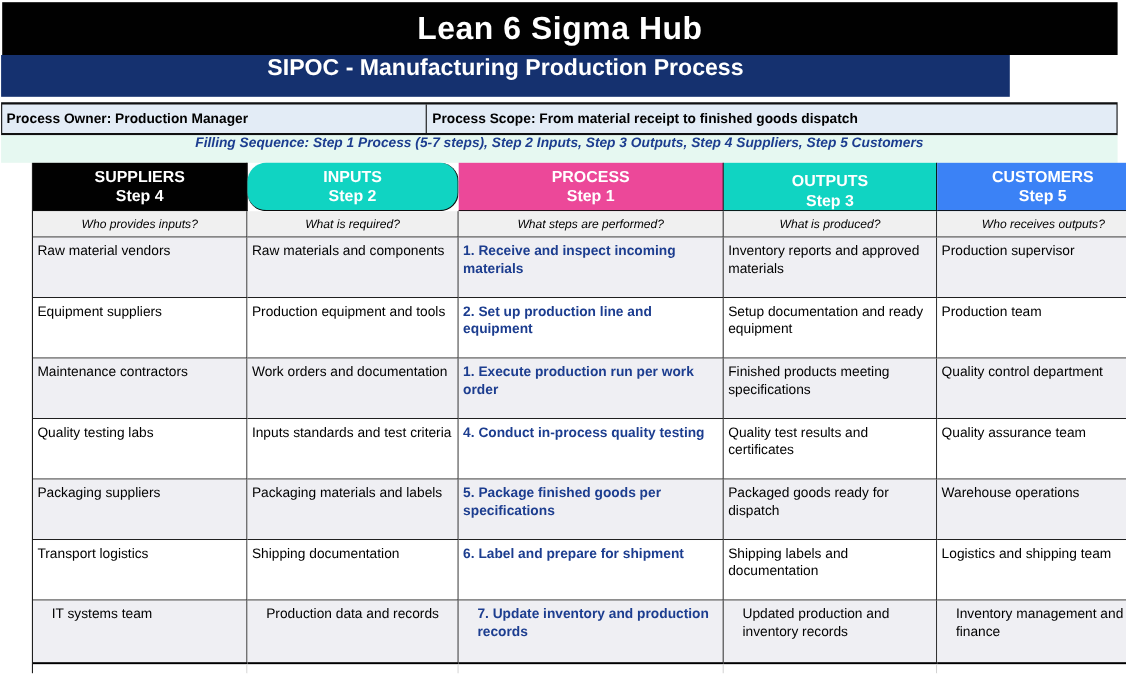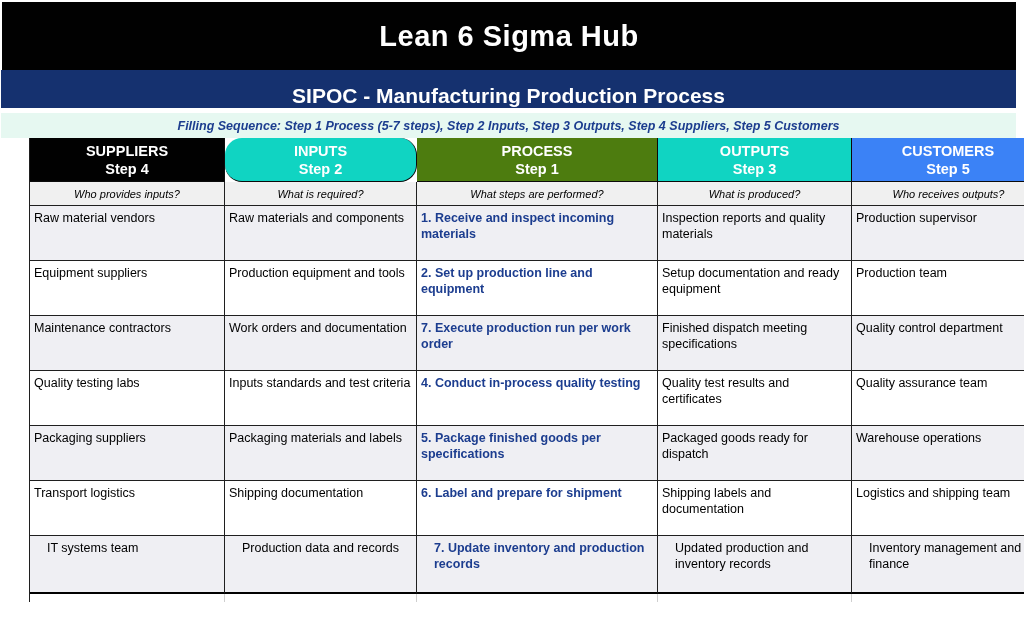--- a/index.html
+++ b/index.html
@@ -12,7 +12,7 @@
   .sheet { width: 1024px; height: 619px; padding: 2px 0 0 1px; background: #fff; }
 
   .title-bar {
-    width: 1014px; height: 68px; margin-left: 1px;
+    width: 1014px; height: 48px; margin-left: 1px;
     background: #010101; color: #ffffff;
     display: flex; align-items: center; justify-content: center;
     font-size: 29px; font-weight: bold; letter-spacing: 0.5px;

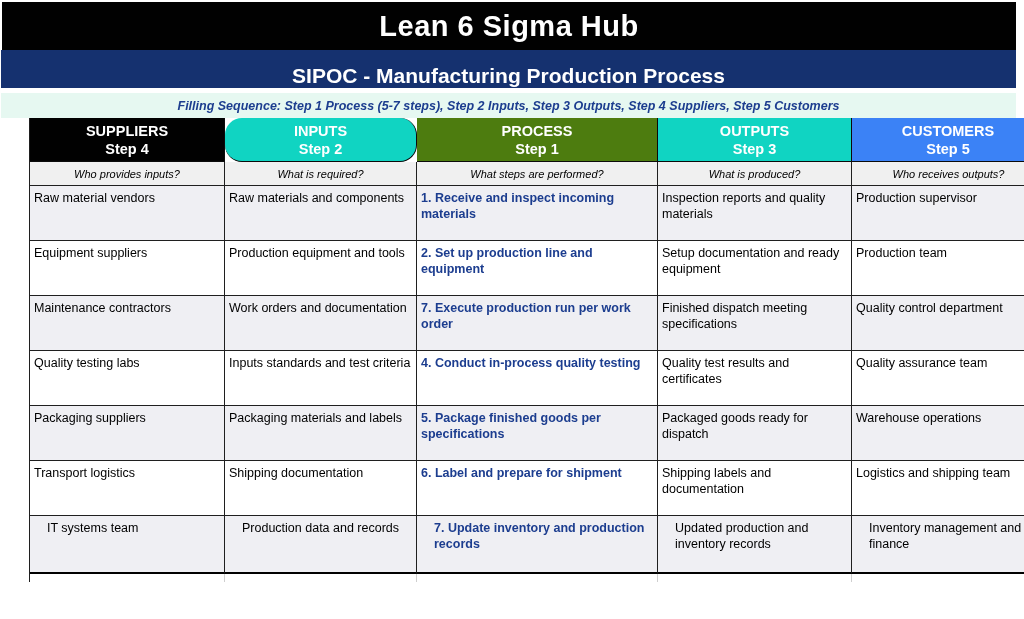--- a/index.html
+++ b/index.html
@@ -18,9 +18,9 @@
     font-size: 29px; font-weight: bold; letter-spacing: 0.5px;
   }
   .subtitle-bar {
-    width: 1015px; height: 38px;
+    width: 917px; height: 38px;
     background: #15316f; color: #ffffff;
-    display: flex; align-items: flex-end; justify-content: center;
+    display: flex; align-items: flex-start; justify-content: center;
     font-size: 21px; font-weight: bold;
   }
   .gap { height: 5px; }

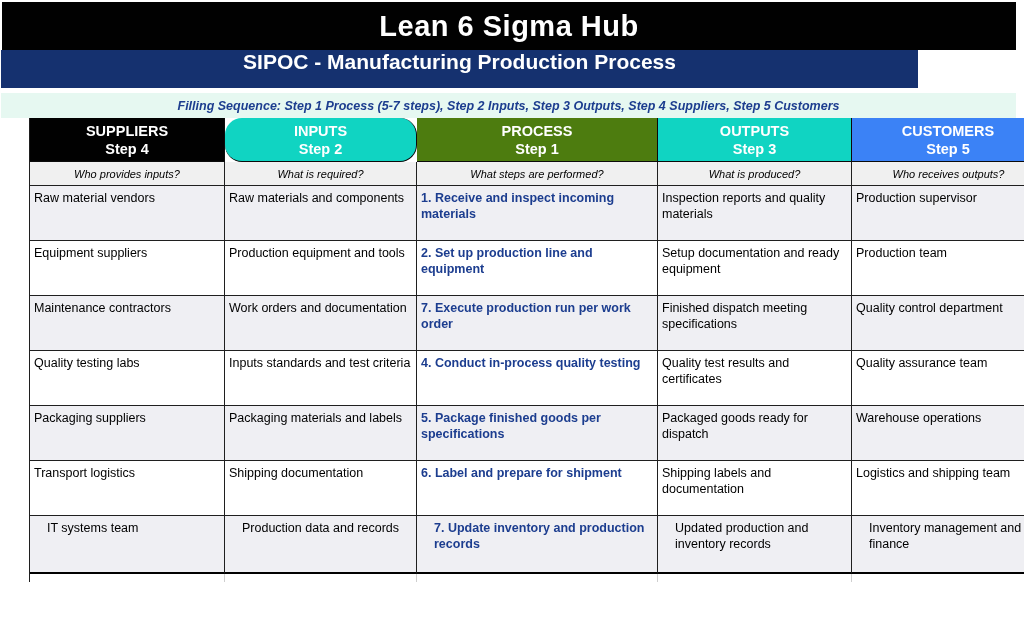--- a/index.html
+++ b/index.html
@@ -89,6 +89,10 @@
 
   <div class="gap"></div>
 
+  <div class="owner-row">
+    <div class="owner-cell">Process Owner: Production Manager</div>
+    <div class="scope-cell">Process Scope: From material receipt to finished goods dispatch</div>
+  </div>
 
   <div class="filling-row">
     <span>Filling Sequence: Step 1 Process (5-7 steps), Step 2 Inputs, Step 3 Outputs, Step 4 Suppliers, Step 5 Customers</span>

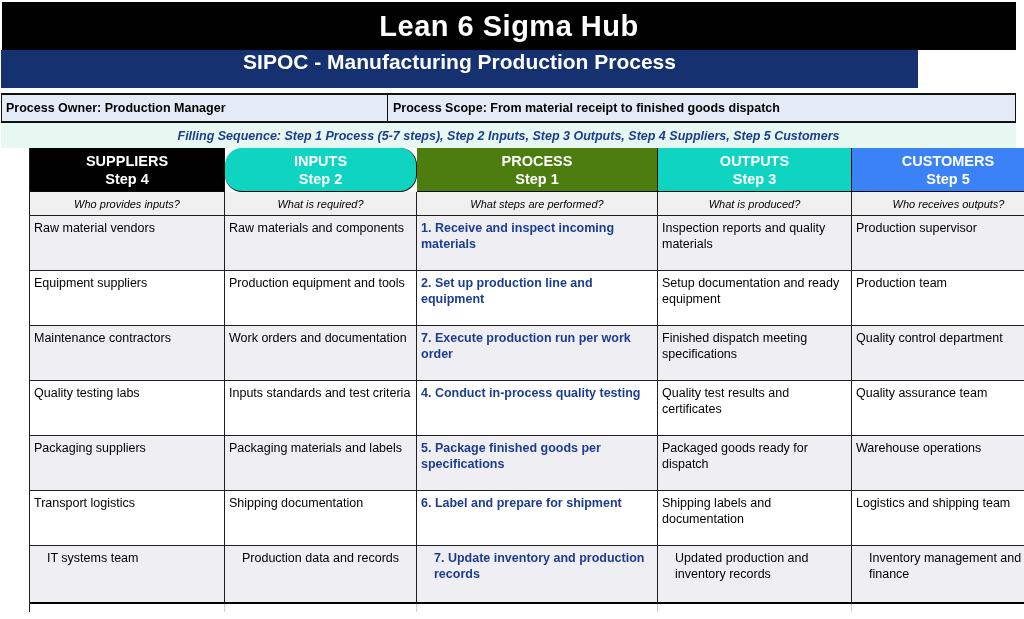--- a/index.html
+++ b/index.html
@@ -39,7 +39,7 @@
   .filling-row {
     width: 1015px; height: 25px;
     background: #e6f8f1; color: #1c3d8f;
-    display: flex; align-items: center; justify-content: center;
+    display: flex; justify-content: center;
     font-size: 12.5px; font-weight: bold; font-style: italic;
   }
 

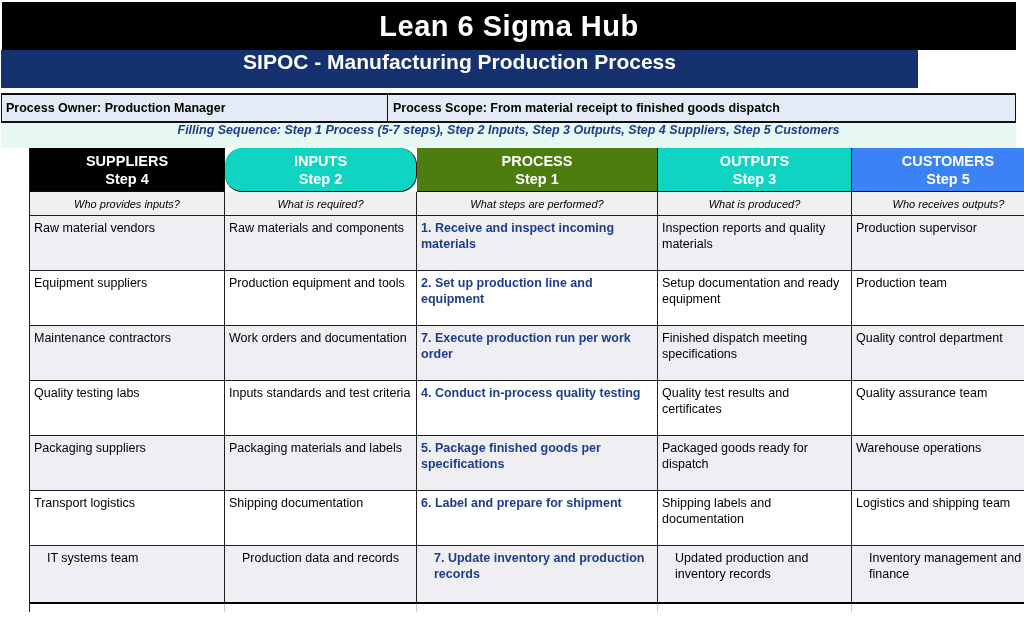--- a/index.html
+++ b/index.html
@@ -107,7 +107,7 @@
         <div class="h-label">INPUTS</div>
         <div class="h-step">Step 2</div>
       </div>
-      <div class="h-cell" style="background: #4d7c0f; align-items: center;">
+      <div class="h-cell" style="background: #ec4899; align-items: center;">
         <div class="h-label">PROCESS</div>
         <div class="h-step">Step 1</div>
       </div>

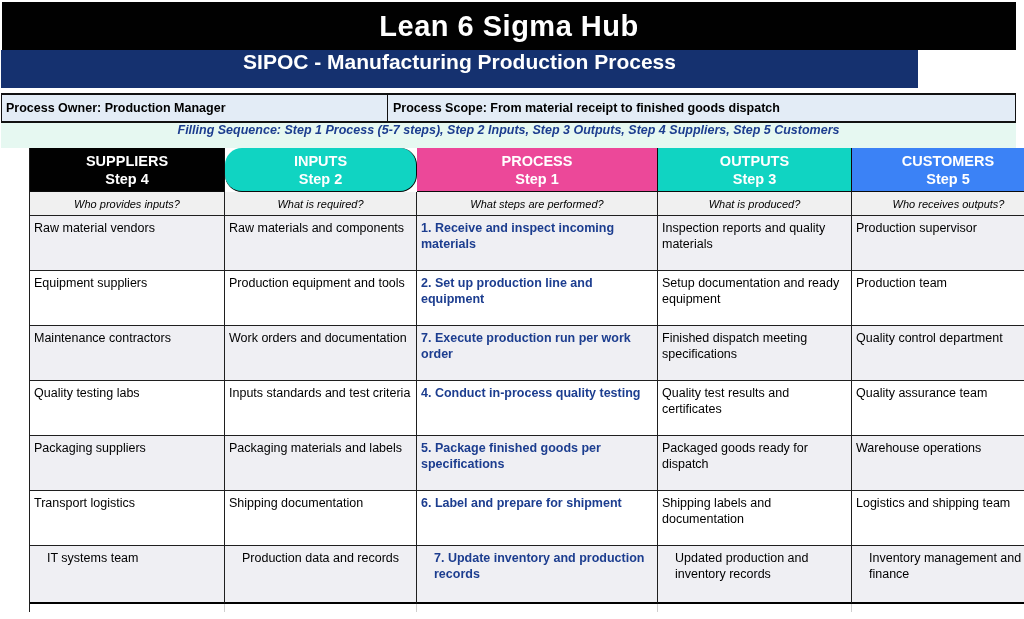--- a/index.html
+++ b/index.html
@@ -111,7 +111,7 @@
         <div class="h-label">PROCESS</div>
         <div class="h-step">Step 1</div>
       </div>
-      <div class="h-cell" style="background: rgb(16, 212, 194);">
+      <div class="h-cell" style="background: rgb(16, 212, 194); justify-content: flex-end;">
         <div class="h-label">OUTPUTS</div>
         <div class="h-step">Step 3</div>
       </div>

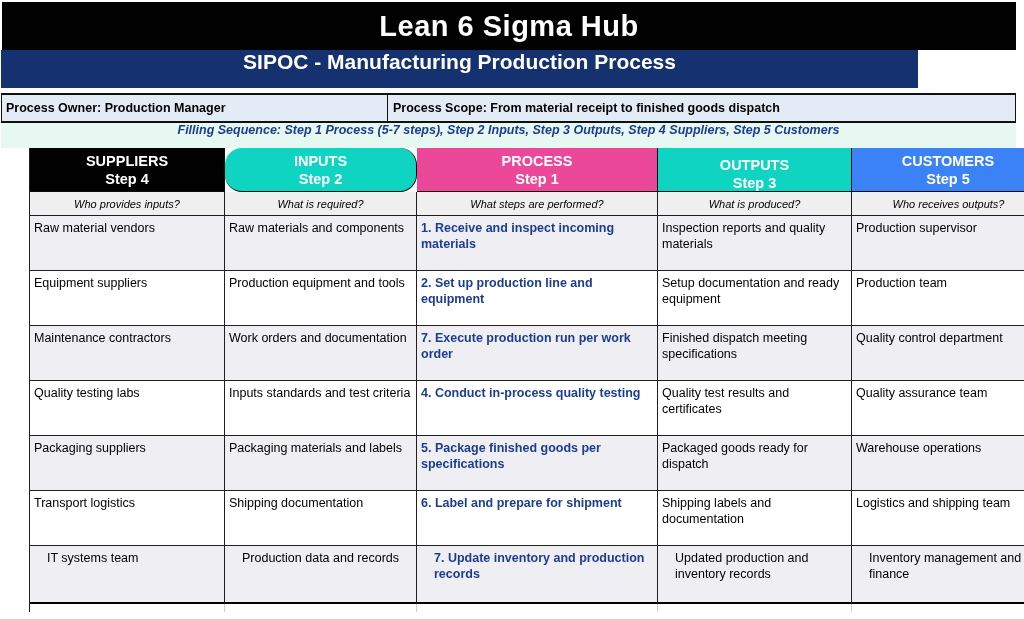--- a/index.html
+++ b/index.html
@@ -127,7 +127,7 @@
       <div class="d-cell odd">Raw material vendors</div>
       <div class="d-cell odd">Raw materials and components</div>
       <div class="d-cell odd process">1. Receive and inspect incoming materials</div>
-      <div class="d-cell odd">Inspection reports and quality materials</div>
+      <div class="d-cell odd">Inventory reports and approved materials</div>
       <div class="d-cell odd cell-last">Production supervisor</div>
       <div class="d-cell even">Equipment suppliers</div>
       <div class="d-cell even">Production equipment and tools</div>

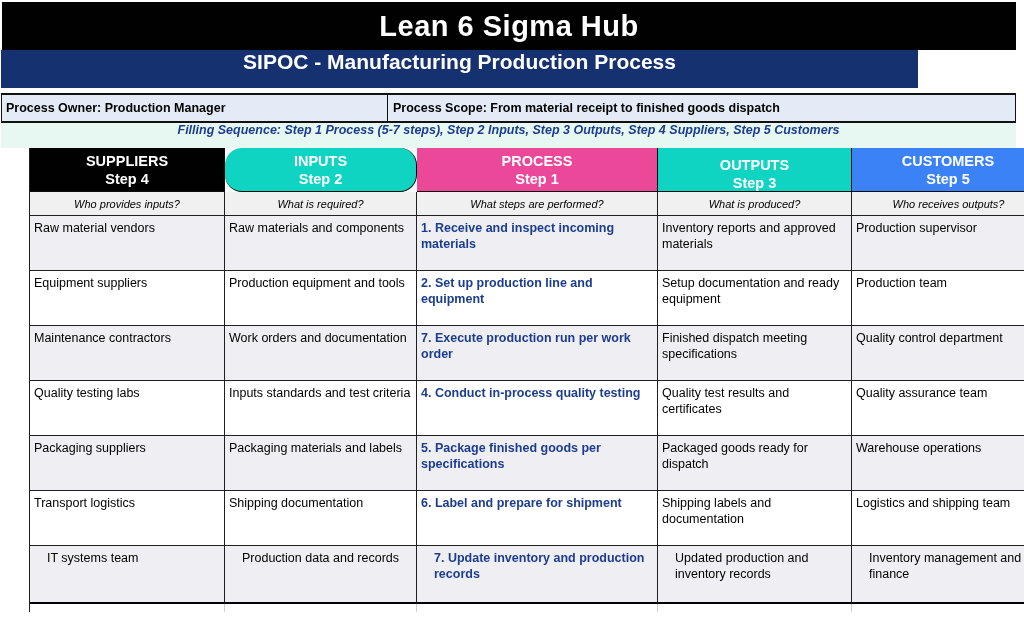--- a/index.html
+++ b/index.html
@@ -136,7 +136,7 @@
       <div class="d-cell even cell-last">Production team</div>
       <div class="d-cell odd">Maintenance contractors</div>
       <div class="d-cell odd">Work orders and documentation</div>
-      <div class="d-cell odd process">7. Execute production run per work order</div>
+      <div class="d-cell odd process">1. Execute production run per work order</div>
       <div class="d-cell odd">Finished dispatch meeting specifications</div>
       <div class="d-cell odd cell-last">Quality control department</div>
       <div class="d-cell even">Quality testing labs</div>

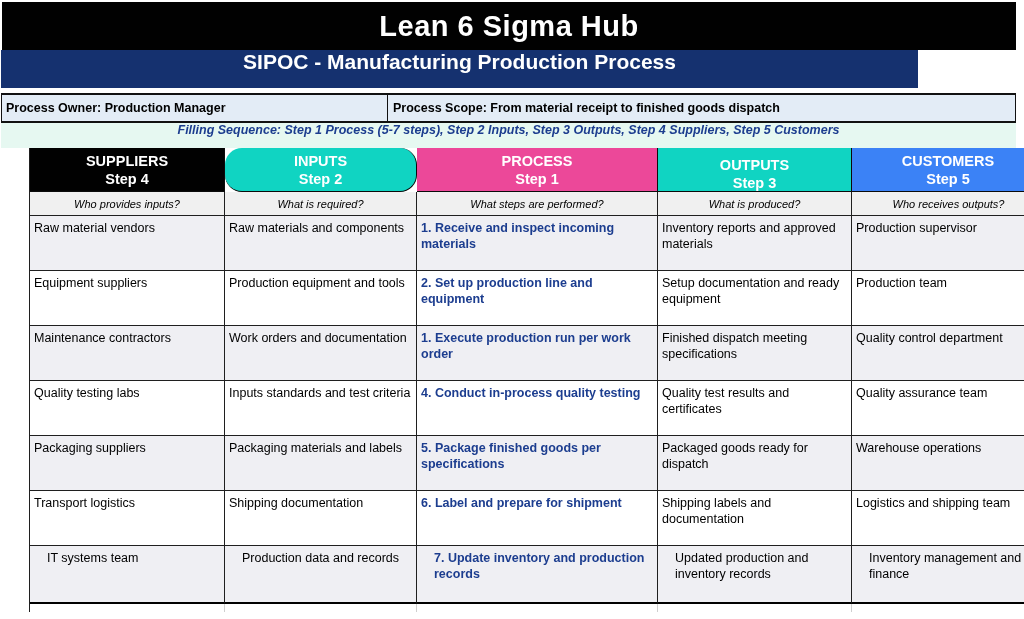--- a/index.html
+++ b/index.html
@@ -137,7 +137,7 @@
       <div class="d-cell odd">Maintenance contractors</div>
       <div class="d-cell odd">Work orders and documentation</div>
       <div class="d-cell odd process">1. Execute production run per work order</div>
-      <div class="d-cell odd">Finished dispatch meeting specifications</div>
+      <div class="d-cell odd">Finished products meeting specifications</div>
       <div class="d-cell odd cell-last">Quality control department</div>
       <div class="d-cell even">Quality testing labs</div>
       <div class="d-cell even">Inputs standards and test criteria</div>

